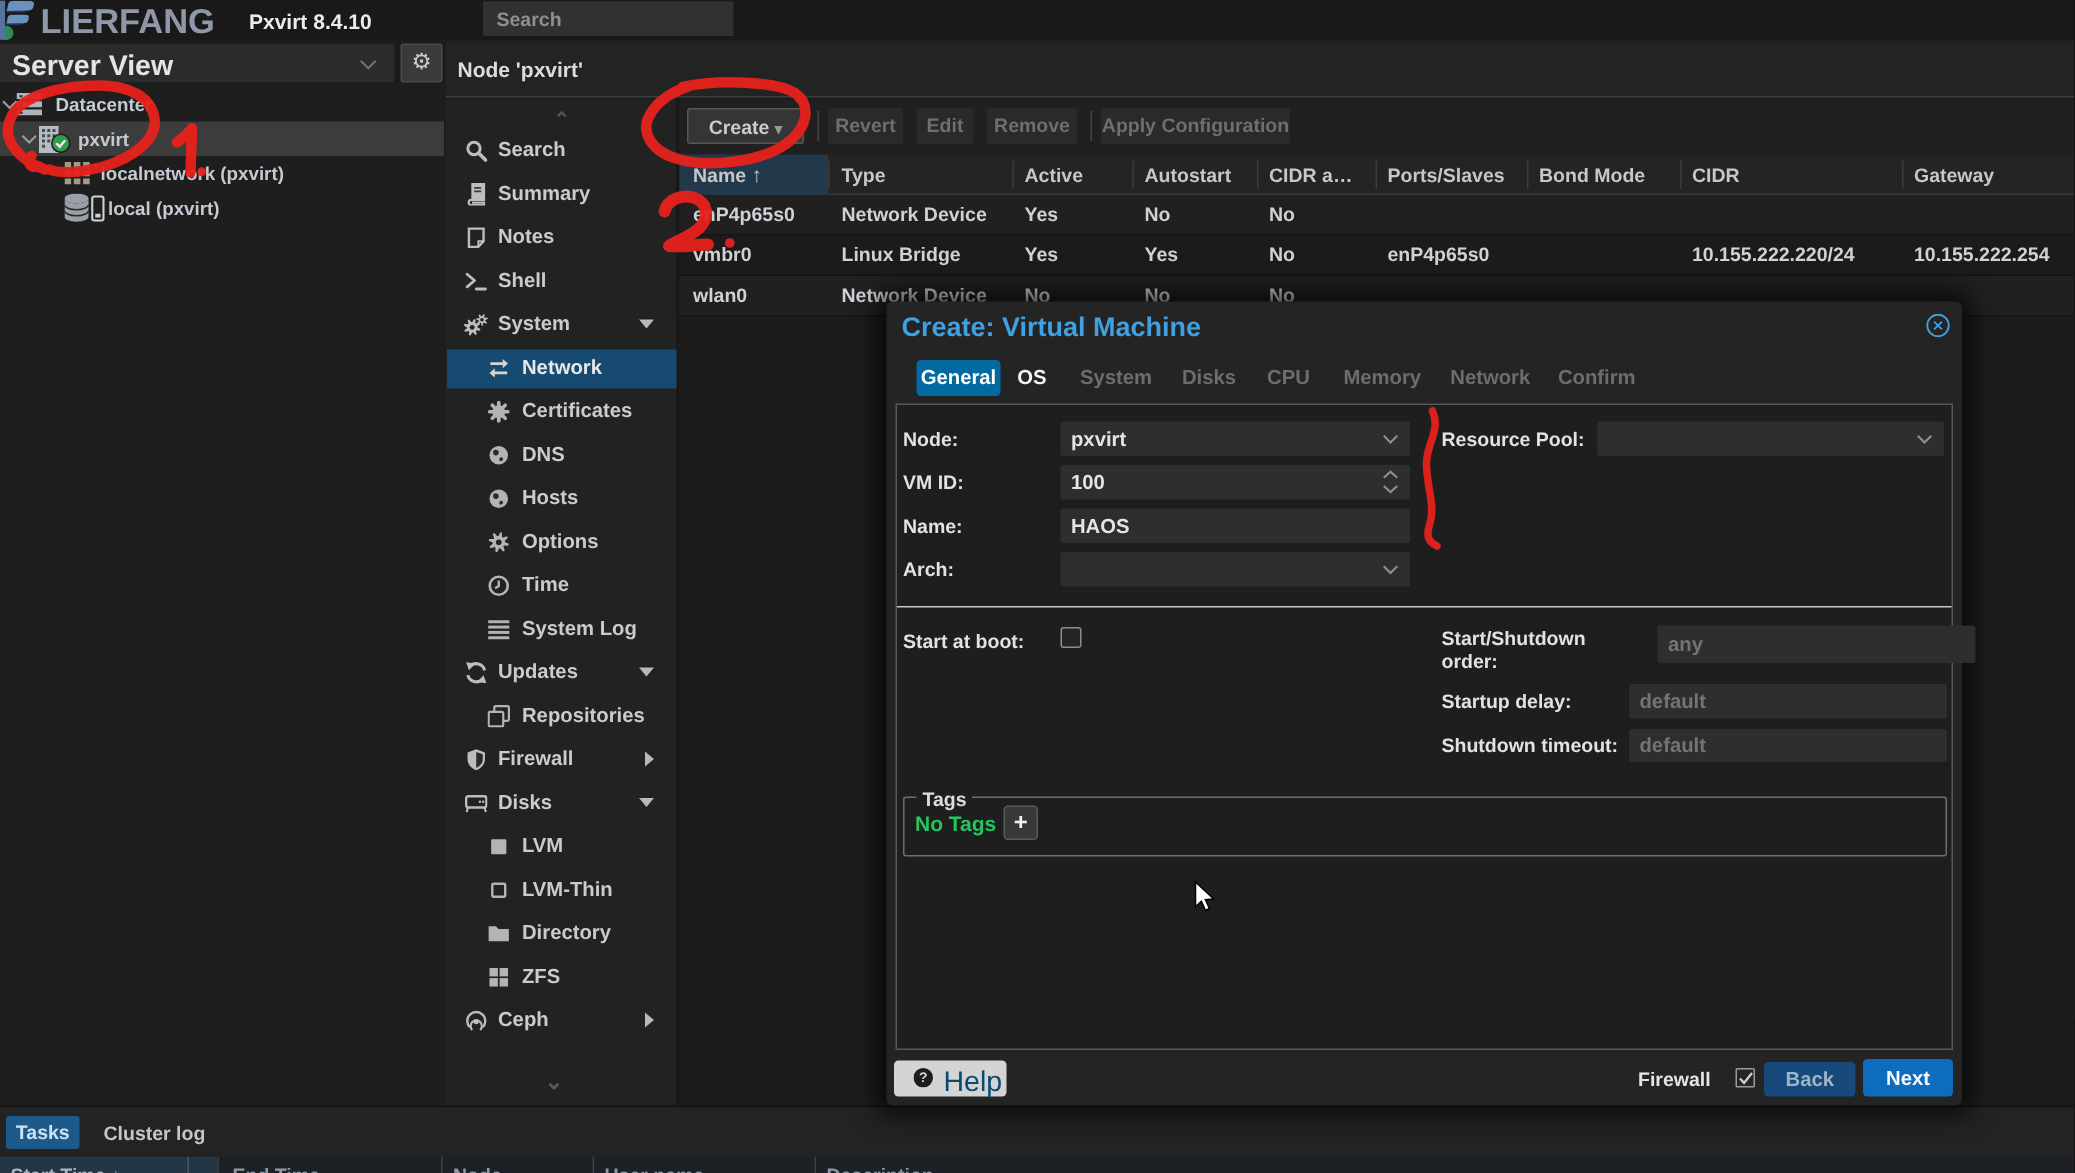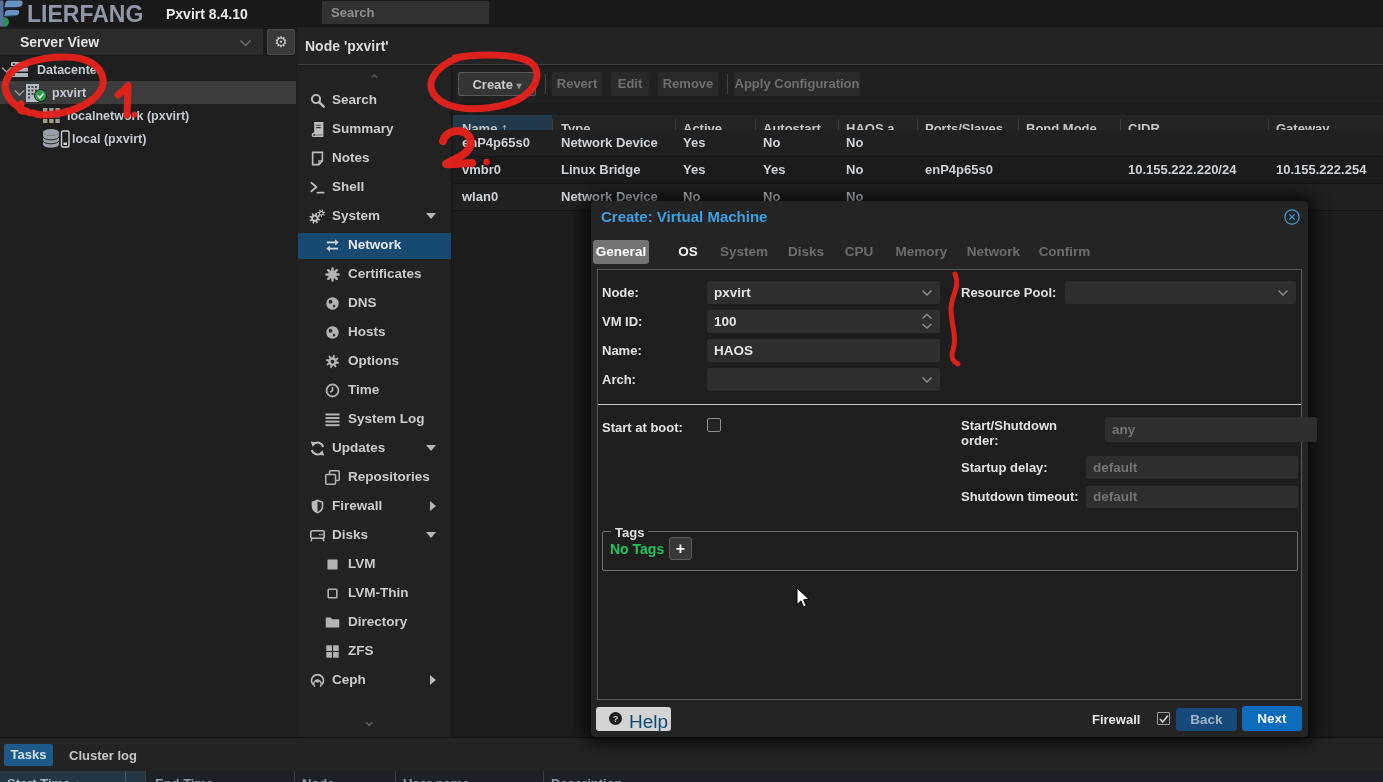--- a/index.html
+++ b/index.html
@@ -20,7 +20,7 @@
   #leftcol { left:0; top:27px; width:296px; height:710px; background:#1e1e1e; }
   #svbar { left:0; top:28px; width:296px; height:28px; background:#1b1b1b; }
   #svcombo { left:0; top:29px; width:263px; height:26px; background:#2b2b2b; }
-  #svcombo .lbl { position:absolute; left:20px; top:5px; font-size:14px; font-weight:bold; color:#e4e4e4; }
+  #svcombo .lbl { position:absolute; left:8px; top:5px; font-size:19px; font-weight:bold; color:#e4e4e4; }
   #gearbtn { left:267px; top:29px; width:28px; height:26px; background:#3a3a3a; border:1px solid #4b4b4b; border-radius:2px;
     color:#c9c9c9; font-size:15px; text-align:center; line-height:24px; }
   .treerow { position:absolute; left:0; width:296px; height:23px; }

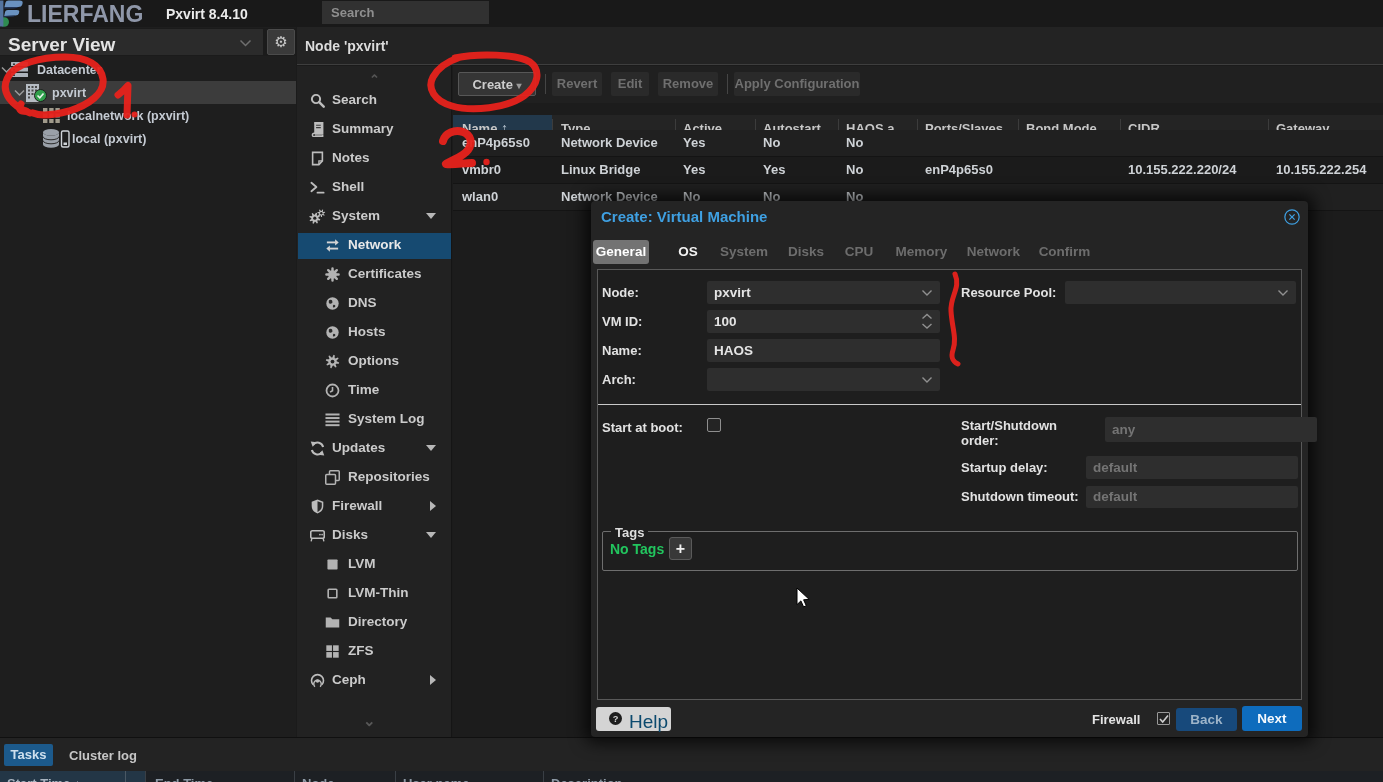--- a/index.html
+++ b/index.html
@@ -46,7 +46,7 @@
   .tbtn.en { background:#353535; border:1px solid #575757; color:#cccccc; }
   .tbtn.dis { background:#2a2a2a; color:#6f6f6f; }
   .tsep { position:absolute; top:8px; width:1px; height:20px; background:#454545; }
-  #thead { left:0; top:37px; width:930px; height:27px; background:#242424; border-bottom:1px solid #383838;margin-top:12px; }
+  #thead { left:0; top:37px; width:930px; height:27px; background:#242424; border-bottom:1px solid #383838; }
   .hc { position:absolute; top:0; height:27px; font-size:13px; font-weight:bold; color:#c7c7c7; line-height:27px; }
   .hsep { position:absolute; top:4px; width:1px; height:19px; background:#3c3c3c; }
   .trow { position:absolute; left:0; width:930px; height:27px; font-size:13px; font-weight:bold; color:#ced2d6; border-bottom:1px solid #141414; box-sizing:border-box; }

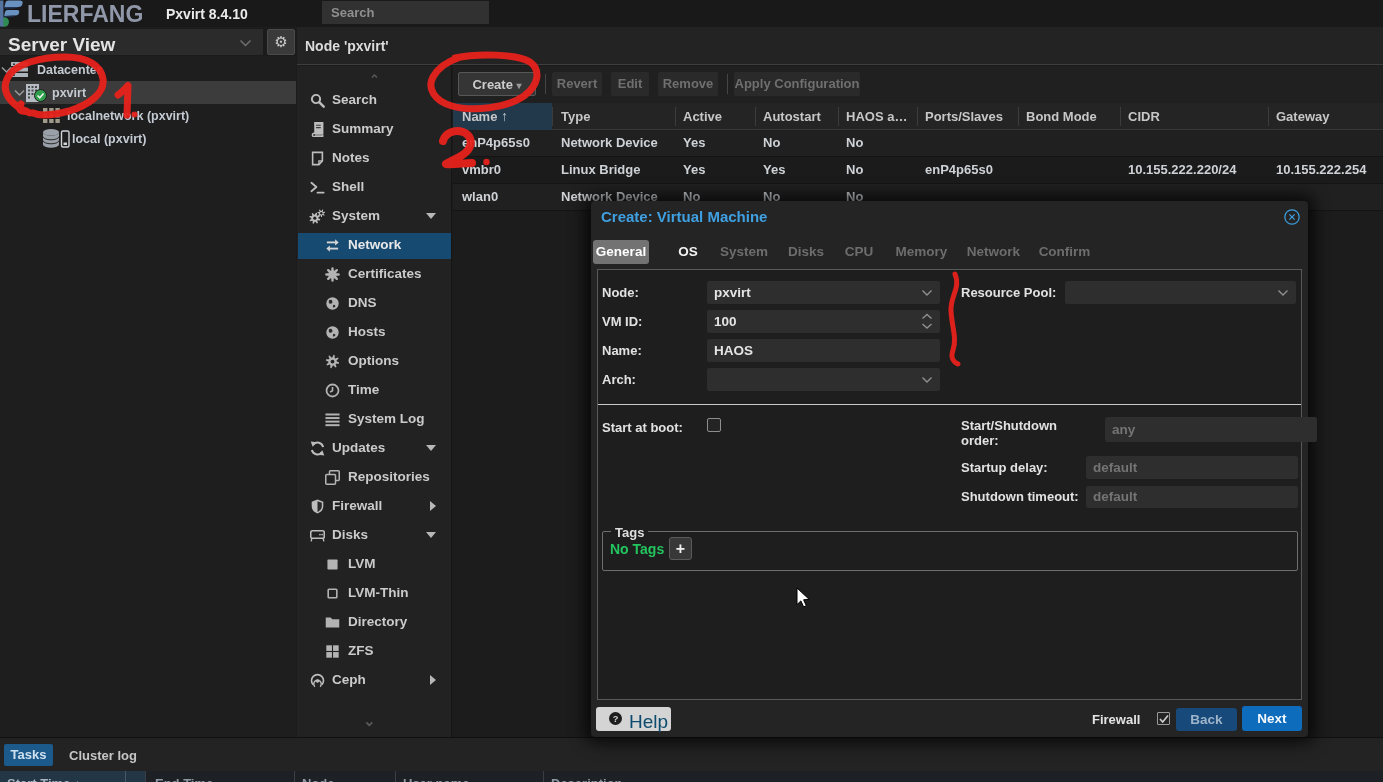--- a/index.html
+++ b/index.html
@@ -362,7 +362,7 @@
       <div class="hc" style="left:108px">Type</div>
       <div class="hc" style="left:230px">Active</div>
       <div class="hc" style="left:310px">Autostart</div>
-      <div class="hc" style="left:393px">HAOS a…</div>
+      <div class="hc" style="left:393px">CIDR a…</div>
       <div class="hc" style="left:472px">Ports/Slaves</div>
       <div class="hc" style="left:573px">Bond Mode</div>
       <div class="hc" style="left:675px">CIDR</div>

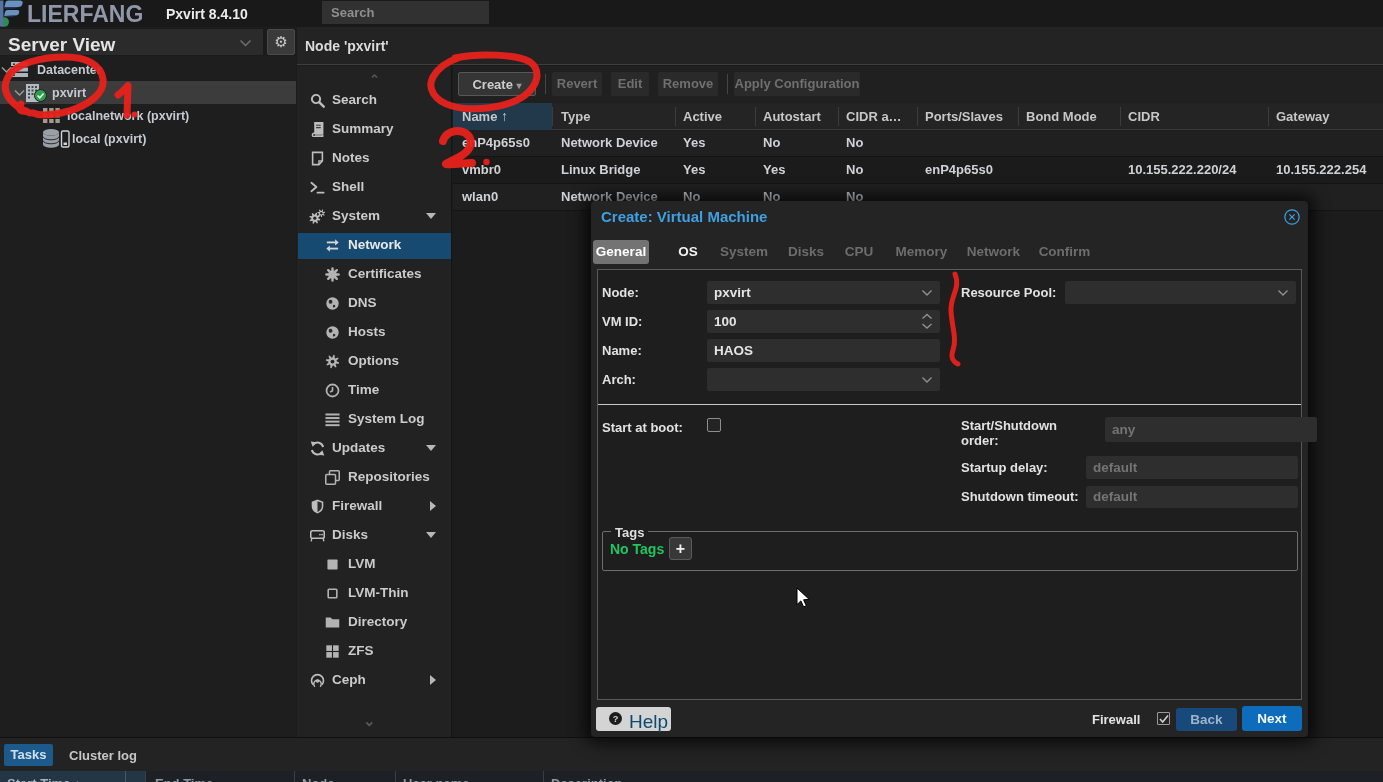--- a/index.html
+++ b/index.html
@@ -62,7 +62,7 @@
   
   #modal { left:591px; top:201px; width:717px; height:536px; background:#242424; border-radius:4px;
     box-shadow:0 0 16px 6px rgba(0,0,0,0.72); }
-  #mtitle { left:10px; top:7px; font-size:15px; font-weight:bold; color:#3fa0e2; }
+  #mtitle { left:10px; top:7px; font-size:18px; font-weight:bold; color:#3fa0e2; }
   #mclose { right:8px; top:8px; width:16px; height:16px; }
   .tab { position:absolute; top:39px; height:24px; font-size:13.5px; font-weight:bold; line-height:24px; text-align:center; }
   #formpanel { left:6px; top:68px; width:705px; height:431px; background:#1e1e1e; border:1px solid #595959; }

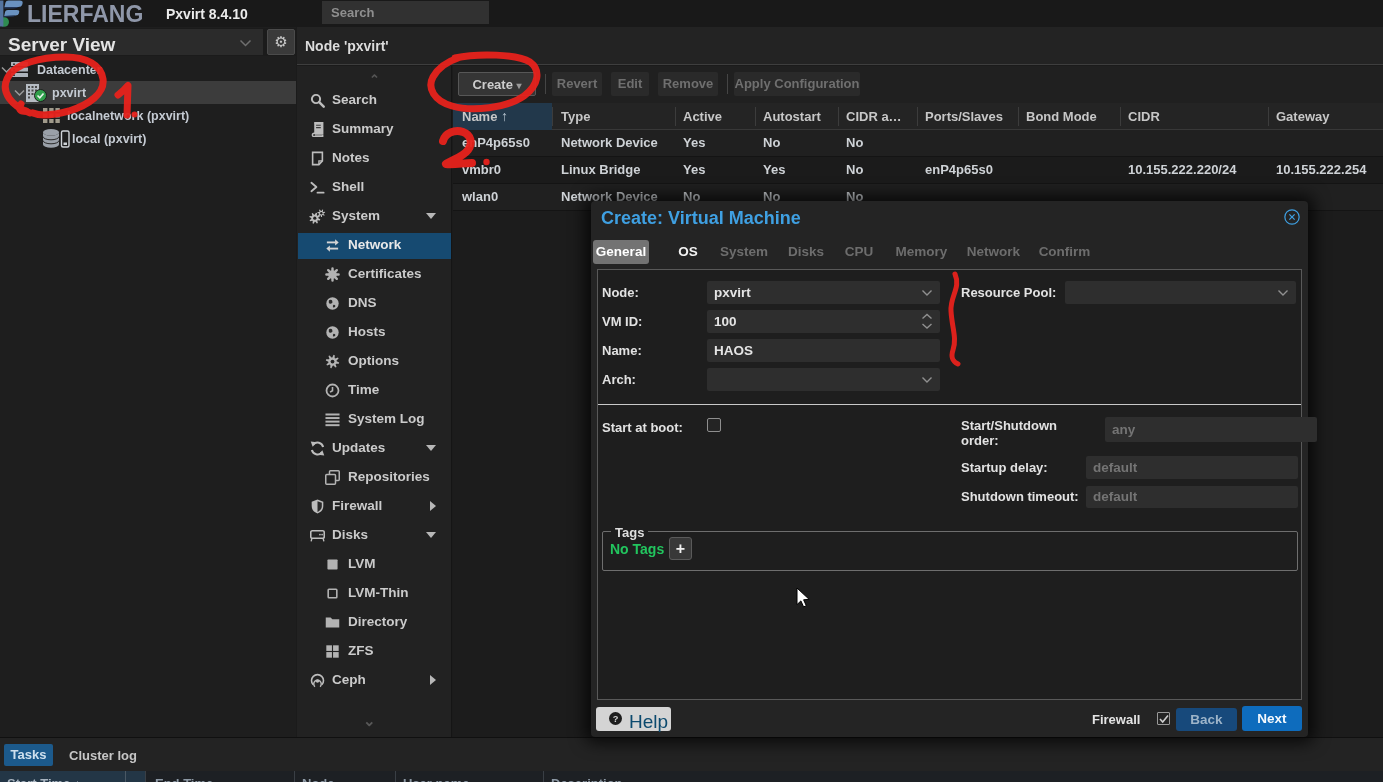--- a/index.html
+++ b/index.html
@@ -426,7 +426,7 @@
       <circle cx="8.5" cy="8.5" r="7.6" fill="none" stroke="#3fa0e2" stroke-width="1.3"></circle>
       <path d="M5.7 5.7 L11.3 11.3 M11.3 5.7 L5.7 11.3" stroke="#3fa0e2" stroke-width="1.3"></path>
     </svg>
-    <div class="tab" style="left:2px;width:56px;background:#737373;border-radius:3px;color:#ffffff">General</div>
+    <div class="tab" style="left:20px;width:56px;background:#0369a1;border-radius:3px;color:#ffffff">General</div>
     <div class="tab" style="left:77px;width:40px;color:#f2f2f2">OS</div>
     <div class="tab" style="left:123px;width:60px;color:#6d6d6d">System</div>
     <div class="tab" style="left:190px;width:50px;color:#6d6d6d">Disks</div>

